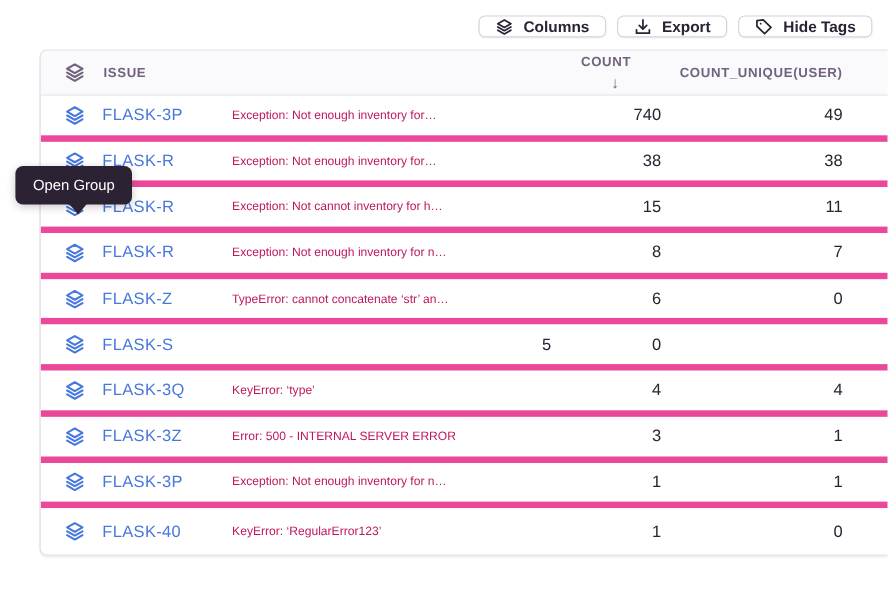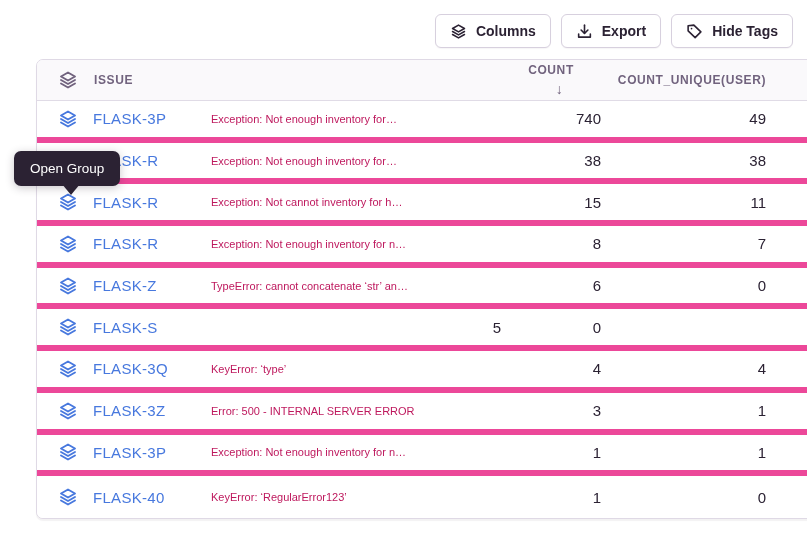--- a/index.html
+++ b/index.html
@@ -12,7 +12,7 @@
   .toolbar { display:flex; justify-content:flex-end; gap:10px; padding:14px 14px 0 0; }
   .btn {
     display:flex; align-items:center; gap:9px;
-    height:34px; padding:0 14px;
+    height:20px; padding:0 14px;
     background:#ffffff; border:1px solid #D7D0DE; border-radius:6px;
     font-family:inherit; font-size:14px; font-weight:700; color:#2B2233;
     cursor:pointer; box-shadow:0 1px 1px rgba(43,34,51,0.04);

